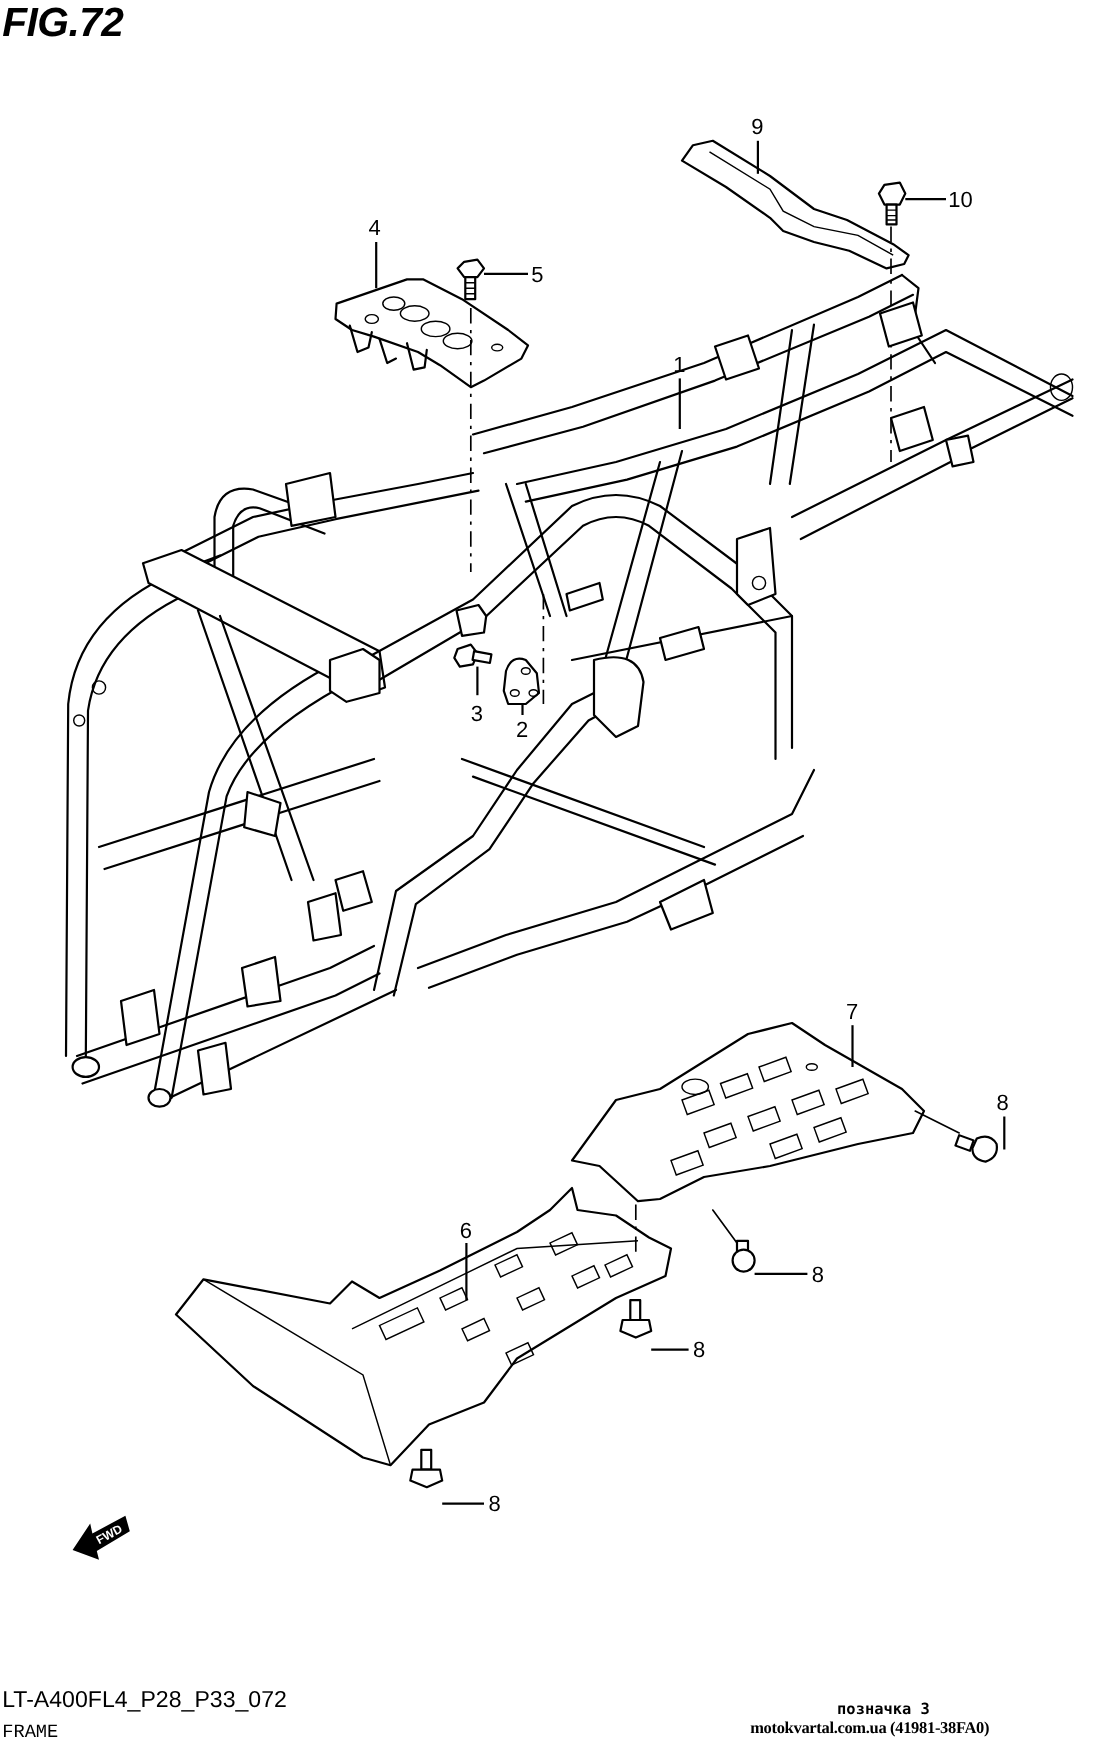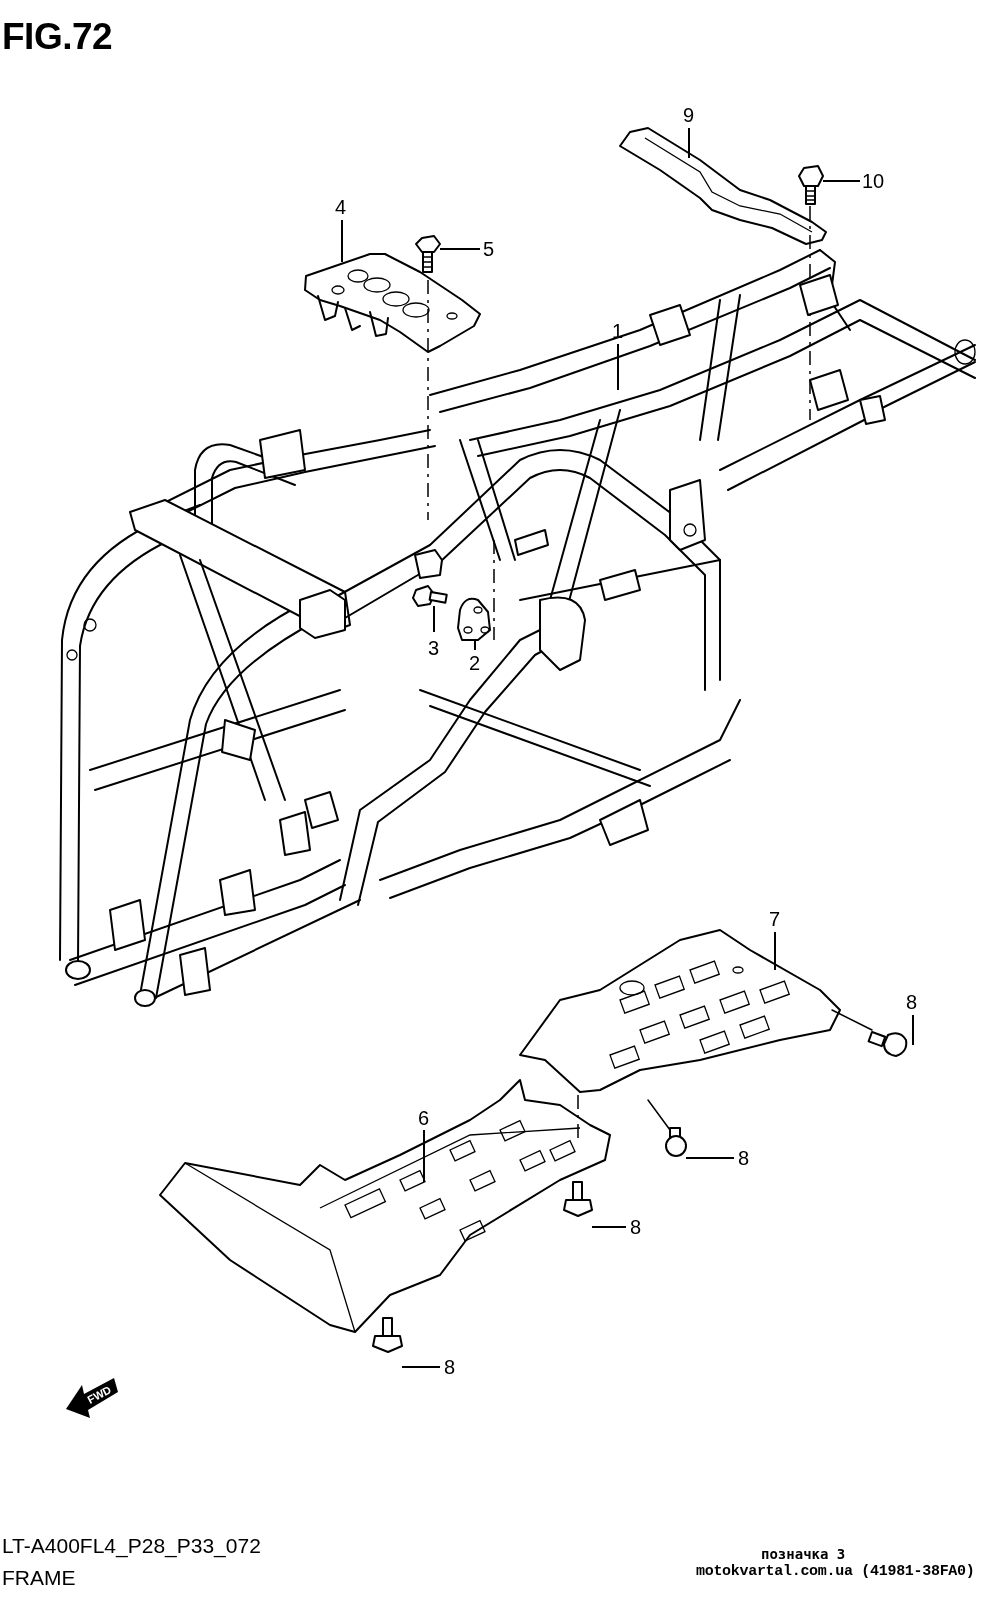--- a/index.html
+++ b/index.html
@@ -4,7 +4,7 @@
 <style>
   html, body { margin: 0; padding: 0; background: #ffffff; }
   body { width: 1000px; height: 1601px; position: relative; overflow: hidden; font-family: "Liberation Sans", sans-serif; color: #000; }
-  .fig-title { position: absolute; left: 2px; top: 18px; font-size: 37px; font-weight: bold; letter-spacing: -0.5px; line-height: 1; }
+  .fig-title { position: absolute; left: 2px; top: 2px; font-size: 37px; font-weight: bold; letter-spacing: -0.5px; line-height: 1; font-style: italic; }
   .footer-code { position: absolute; left: 2px; top: 1535px; font-size: 21px; line-height: 1; }
   .footer-name { position: absolute; left: 2px; top: 1567px; font-size: 21px; line-height: 1; }
   .wm1 { position: absolute; left: 761px; top: 1547px; font-family: "DejaVu Sans Mono", monospace; font-weight: bold; font-size: 14px; line-height: 1; }

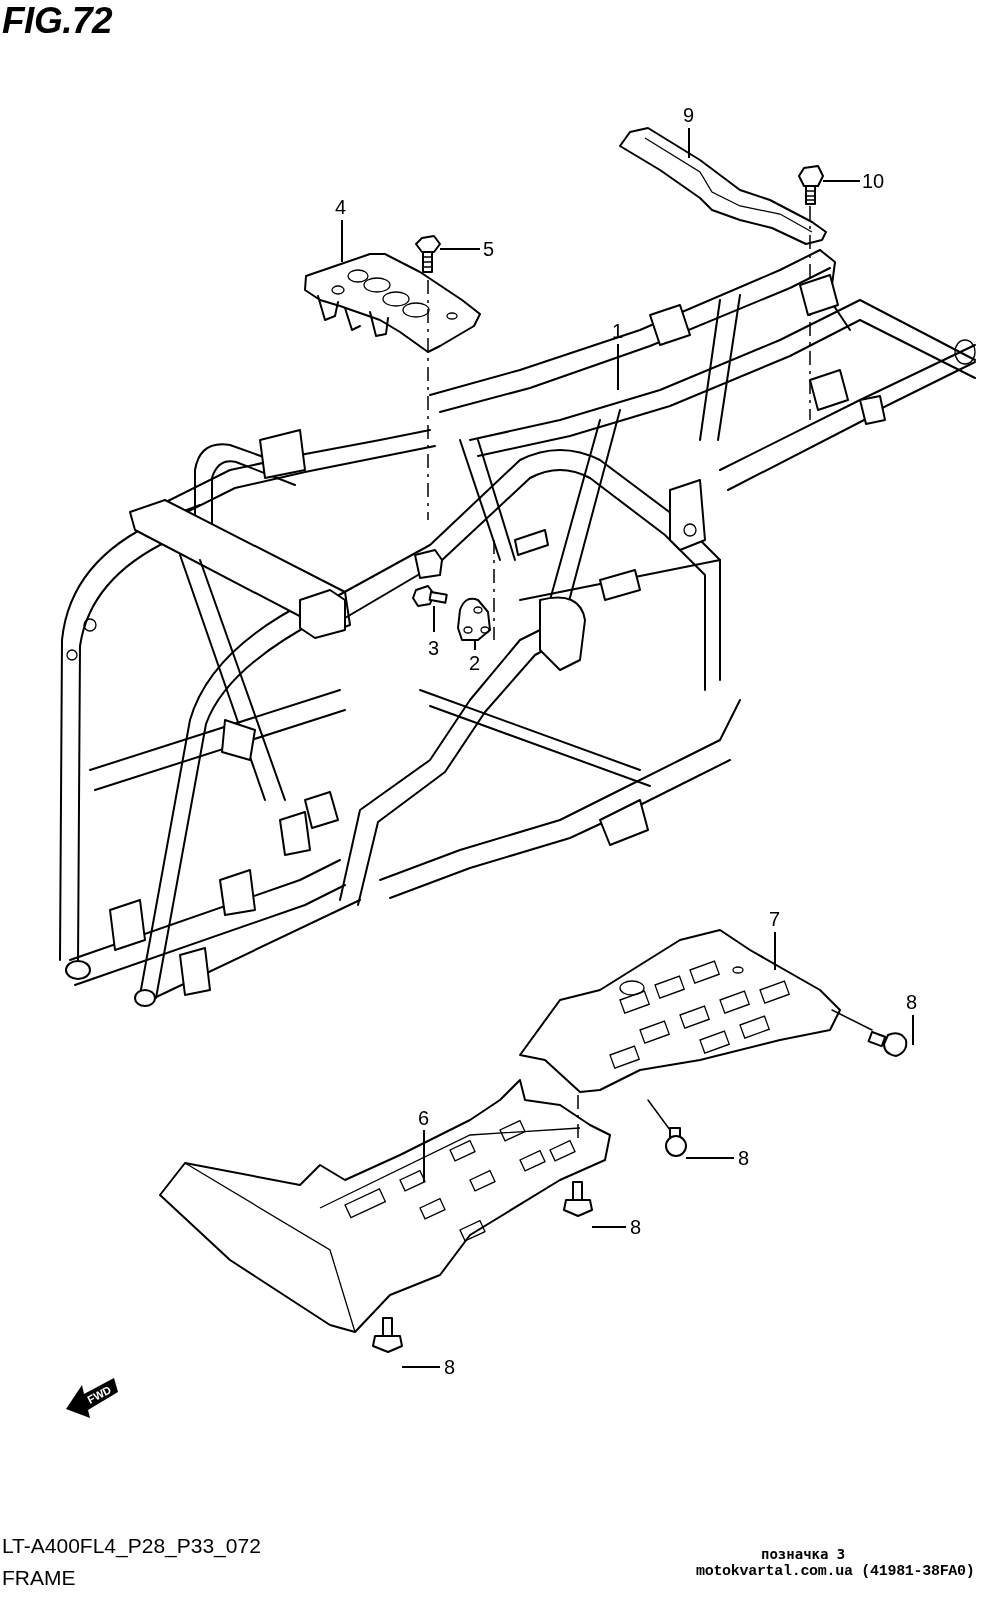--- a/index.html
+++ b/index.html
@@ -6,7 +6,7 @@
   body { width: 1000px; height: 1601px; position: relative; overflow: hidden; font-family: "Liberation Sans", sans-serif; color: #000; }
   .fig-title { position: absolute; left: 2px; top: 2px; font-size: 37px; font-weight: bold; letter-spacing: -0.5px; line-height: 1; font-style: italic; }
   .footer-code { position: absolute; left: 2px; top: 1535px; font-size: 21px; line-height: 1; }
-  .footer-name { position: absolute; left: 2px; top: 1567px; font-size: 21px; line-height: 1; }
+  .footer-name { position: absolute; left: 2px; top: 1567px; font-size: 17px; line-height: 1; font-family: Liberation Mono, monospace; }
   .wm1 { position: absolute; left: 761px; top: 1547px; font-family: "DejaVu Sans Mono", monospace; font-weight: bold; font-size: 14px; line-height: 1; }
   .wm2 { position: absolute; left: 696px; top: 1564px; font-family: Liberation Mono, monospace; font-weight: bold; font-size: 15px; line-height: 1; letter-spacing: -0.3px; }
   svg.diagram { position: absolute; left: 0; top: 0; width: 1000px; height: 1601px; }

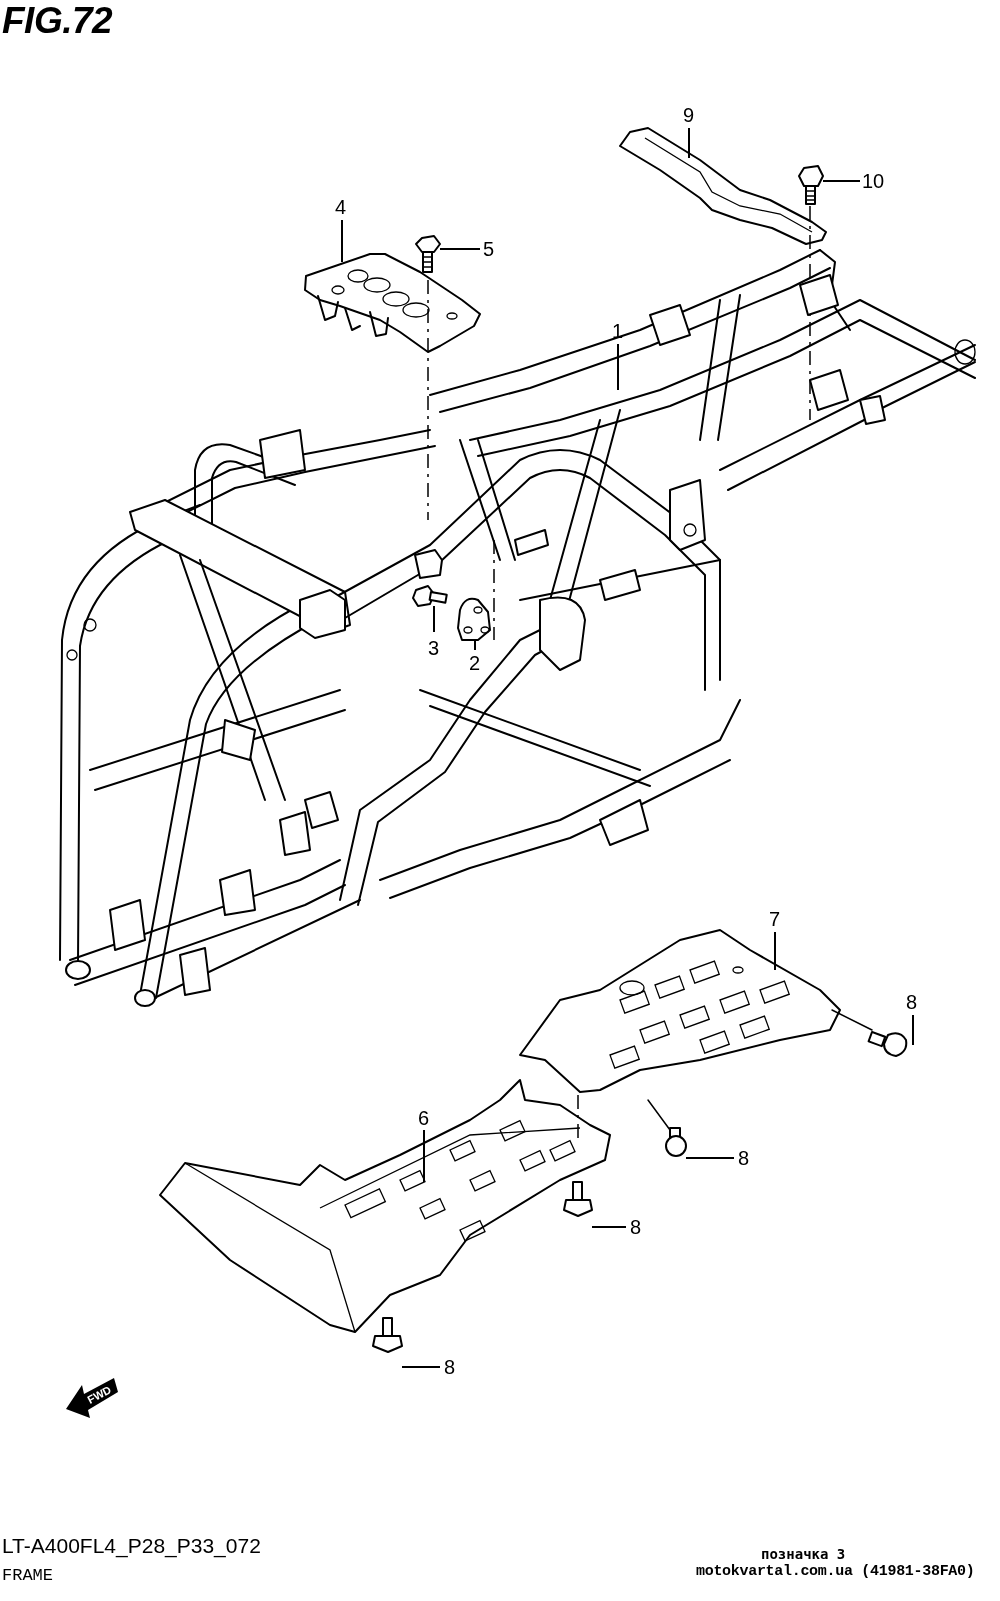--- a/index.html
+++ b/index.html
@@ -8,7 +8,7 @@
   .footer-code { position: absolute; left: 2px; top: 1535px; font-size: 21px; line-height: 1; }
   .footer-name { position: absolute; left: 2px; top: 1567px; font-size: 17px; line-height: 1; font-family: Liberation Mono, monospace; }
   .wm1 { position: absolute; left: 761px; top: 1547px; font-family: "DejaVu Sans Mono", monospace; font-weight: bold; font-size: 14px; line-height: 1; }
-  .wm2 { position: absolute; left: 696px; top: 1564px; font-family: Liberation Mono, monospace; font-weight: bold; font-size: 15px; line-height: 1; letter-spacing: -0.3px; }
+  .wm2 { position: absolute; left: 682px; top: 1564px; font-family: Liberation Serif, serif; font-weight: bold; font-size: 15px; line-height: 1; letter-spacing: -0.3px; }
   svg.diagram { position: absolute; left: 0; top: 0; width: 1000px; height: 1601px; }
   svg text { font-family: "Liberation Sans", sans-serif; font-size: 20px; fill: #000; }
   .p { fill: #fff; stroke: #000; stroke-width: 2; stroke-linejoin: round; stroke-linecap: round; }

